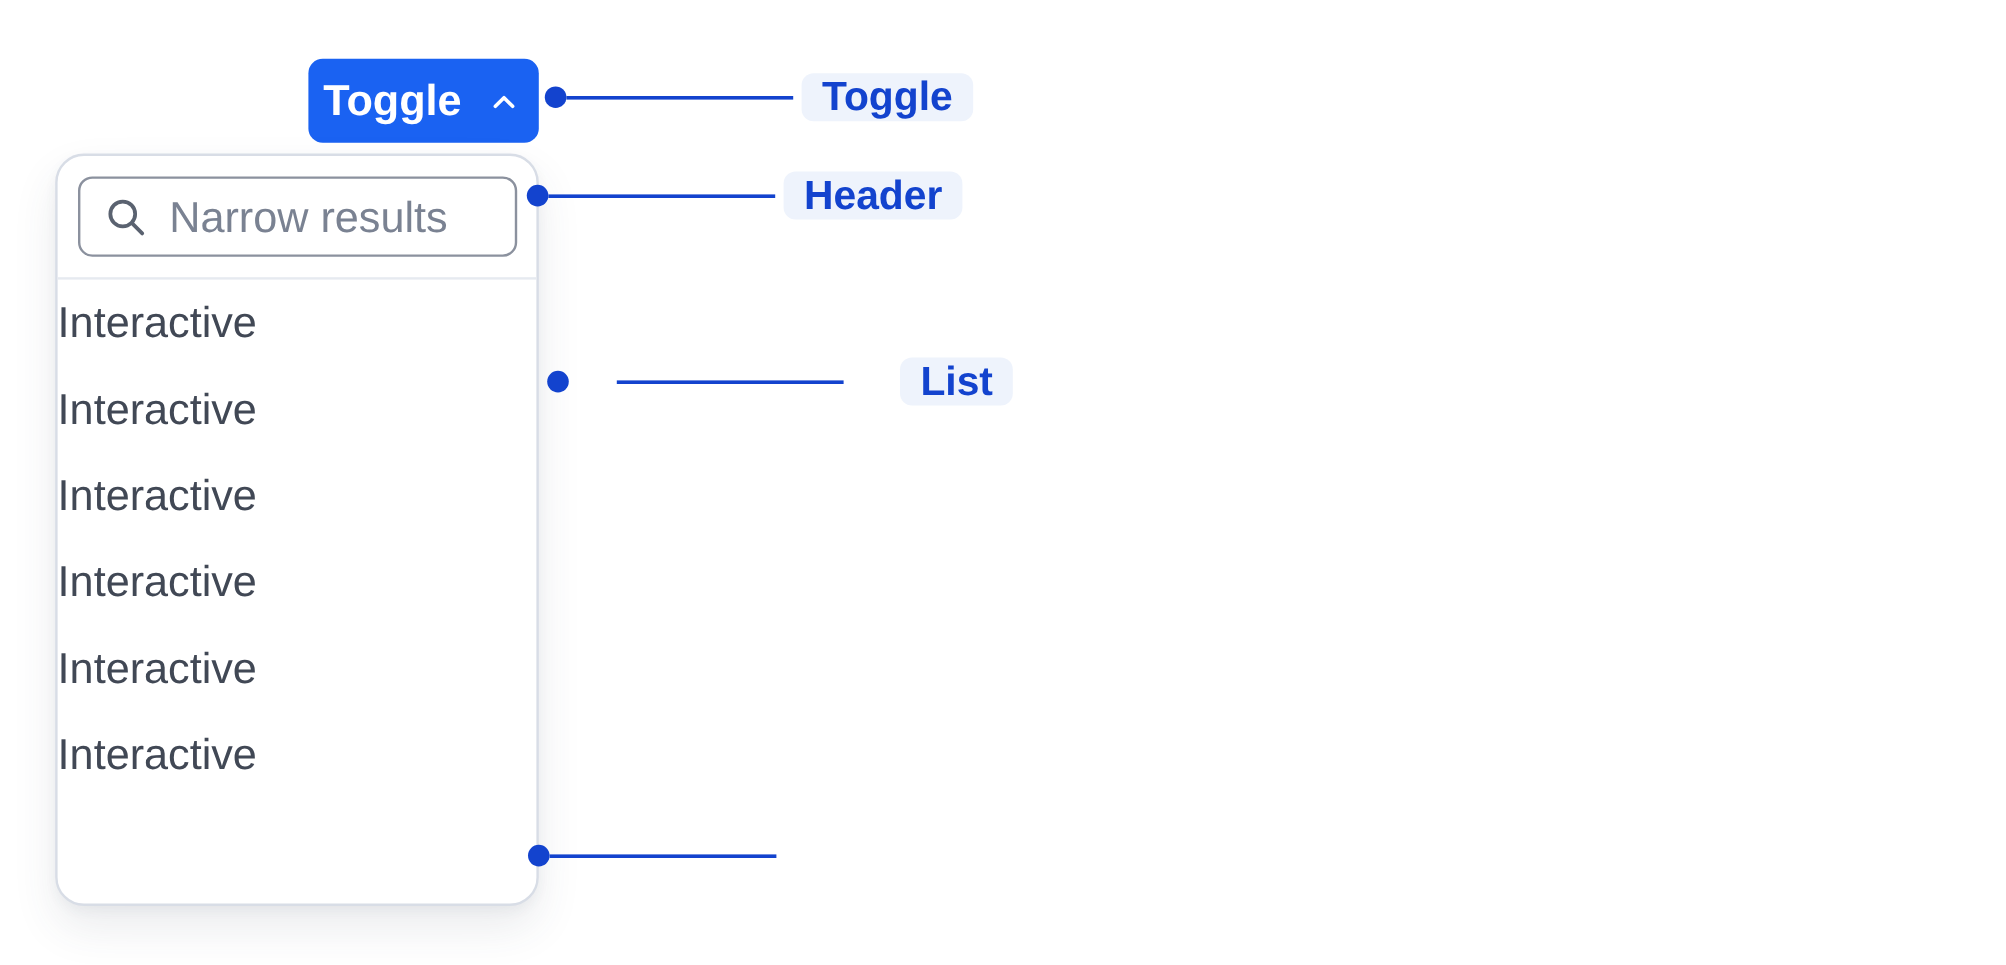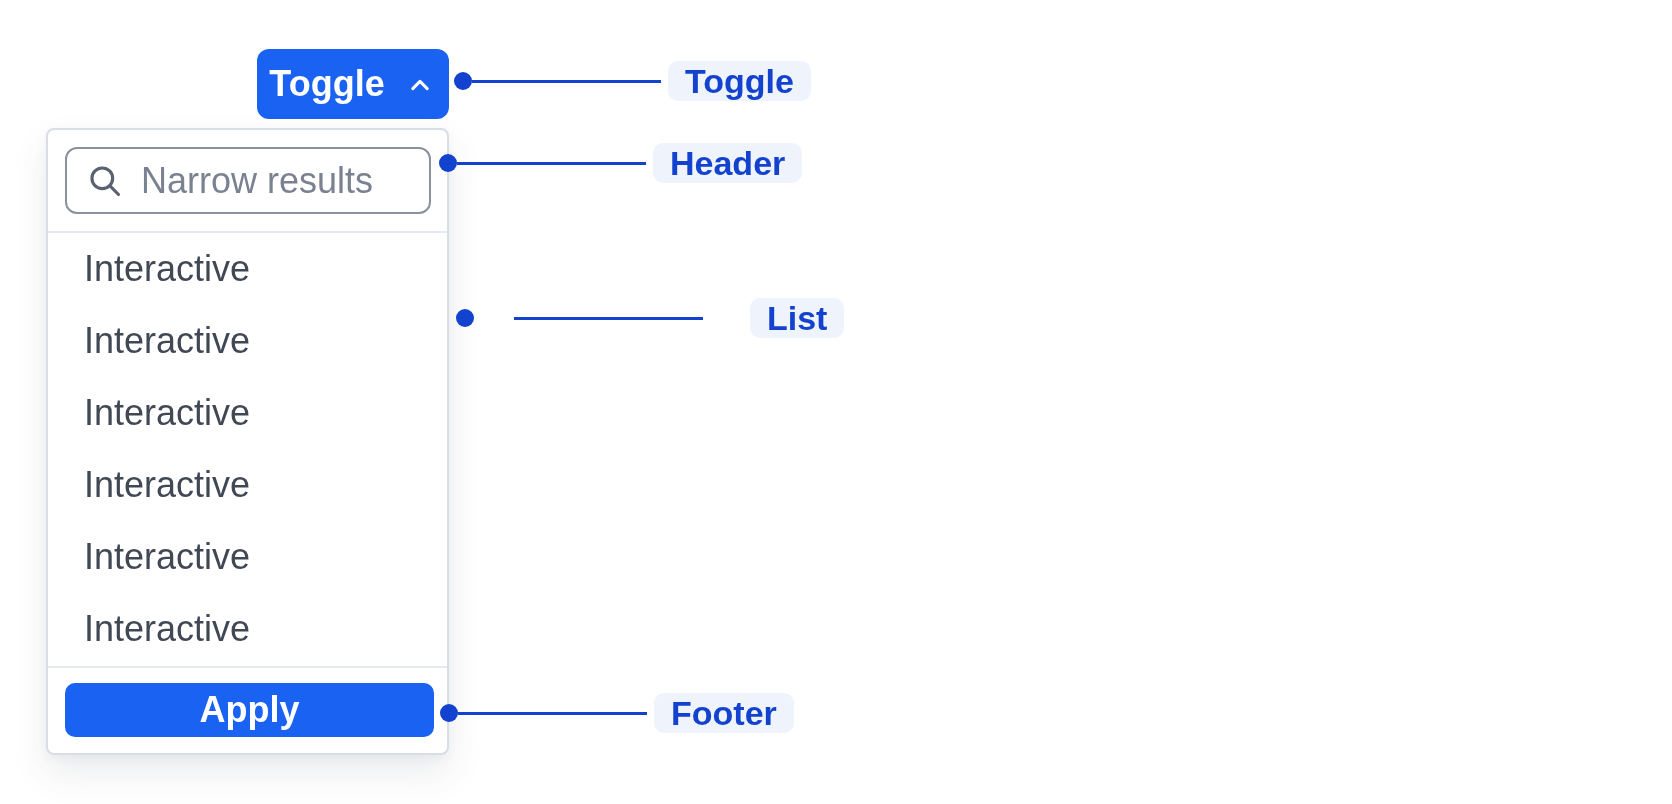--- a/index.html
+++ b/index.html
@@ -25,7 +25,7 @@
     width: 403px; height: 627px;
     background: #ffffff;
     border: 2px solid #D8DDE6;
-    border-radius: 8px;
+    border-radius: 24px;
     box-shadow: 0 18px 36px rgba(60, 70, 90, 0.10), 0 4px 10px rgba(60,70,90,0.05);
     display: flex; flex-direction: column;
     overflow: hidden;

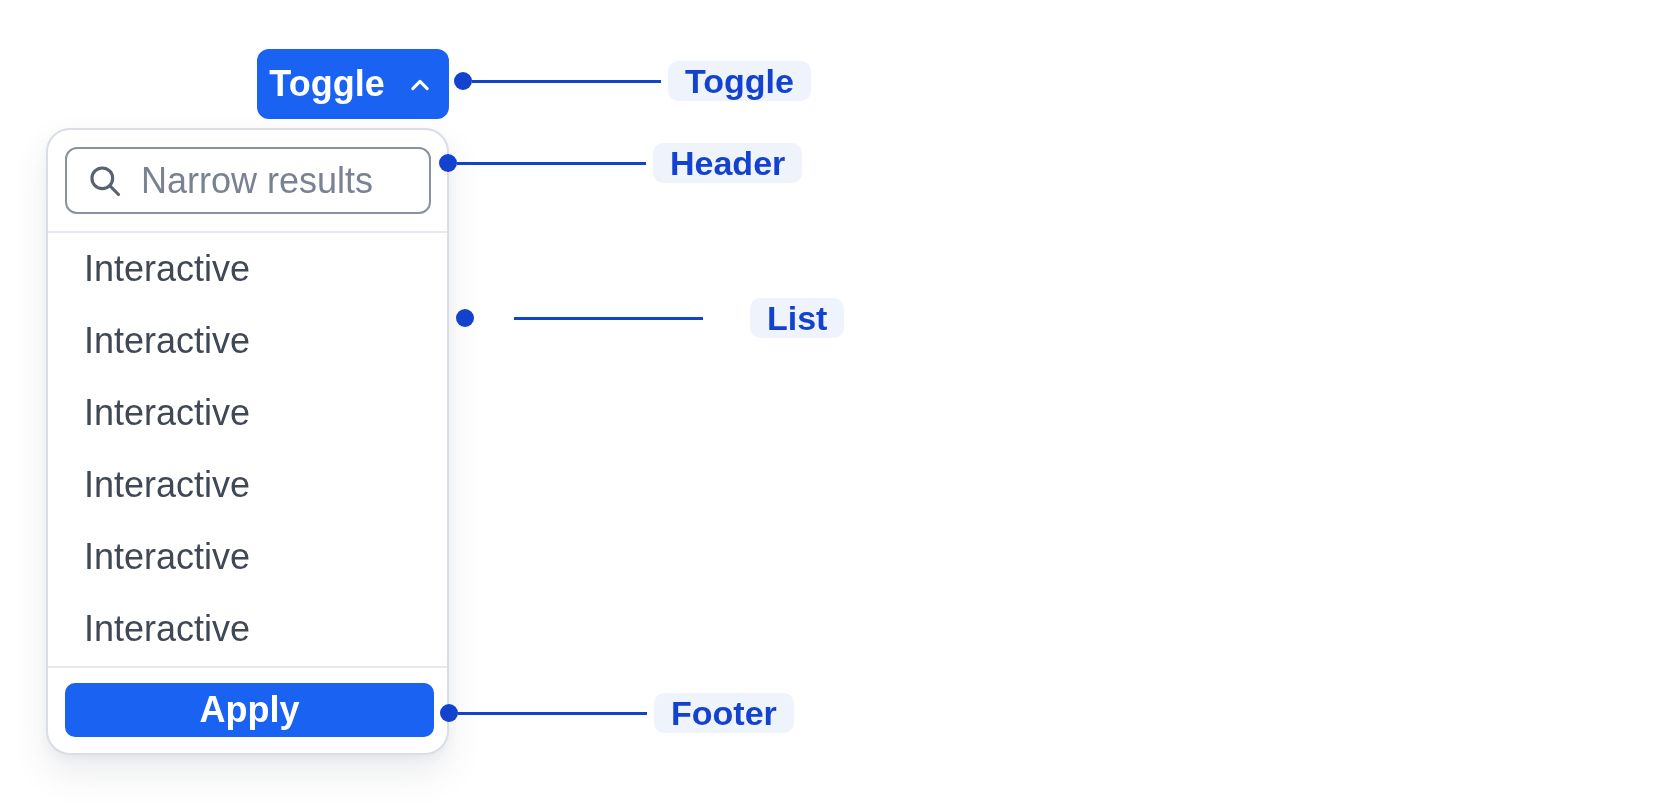--- a/index.html
+++ b/index.html
@@ -51,7 +51,6 @@
   .panel-list li {
     list-style: none; height: 72px;
     display: flex; align-items: center;
-    padding-left: 36px;
     font-size: 36px; color: #414855;
     cursor: pointer;
   }

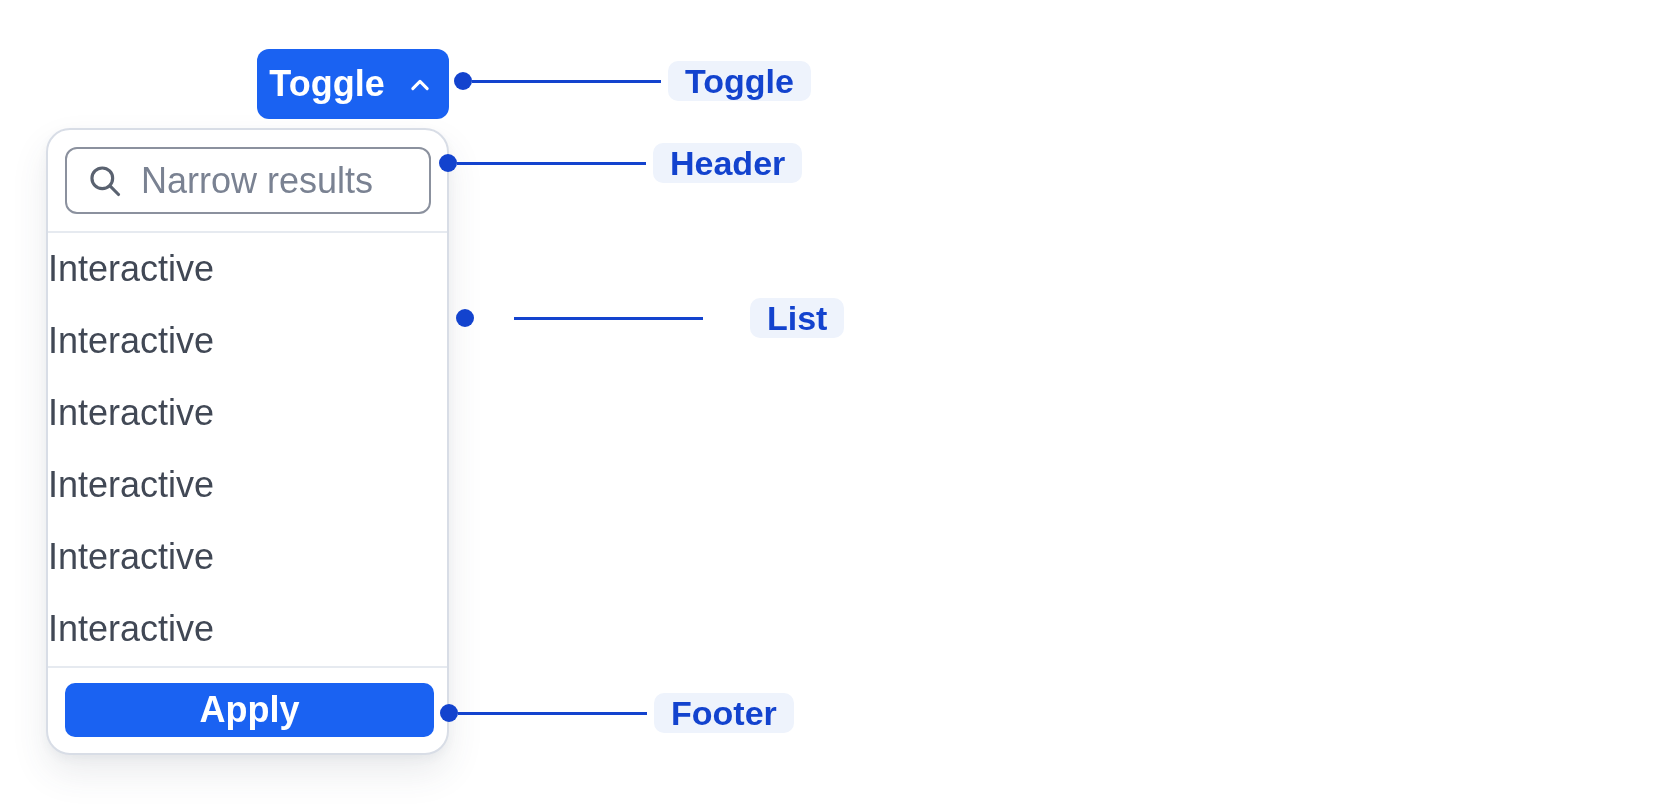--- a/index.html
+++ b/index.html
@@ -130,9 +130,6 @@
     <li>Interactive</li>
   </ul>
 
-  <div class="panel-footer">
-    <button class="apply-btn">Apply</button>
-  </div>
 
 </div>
 

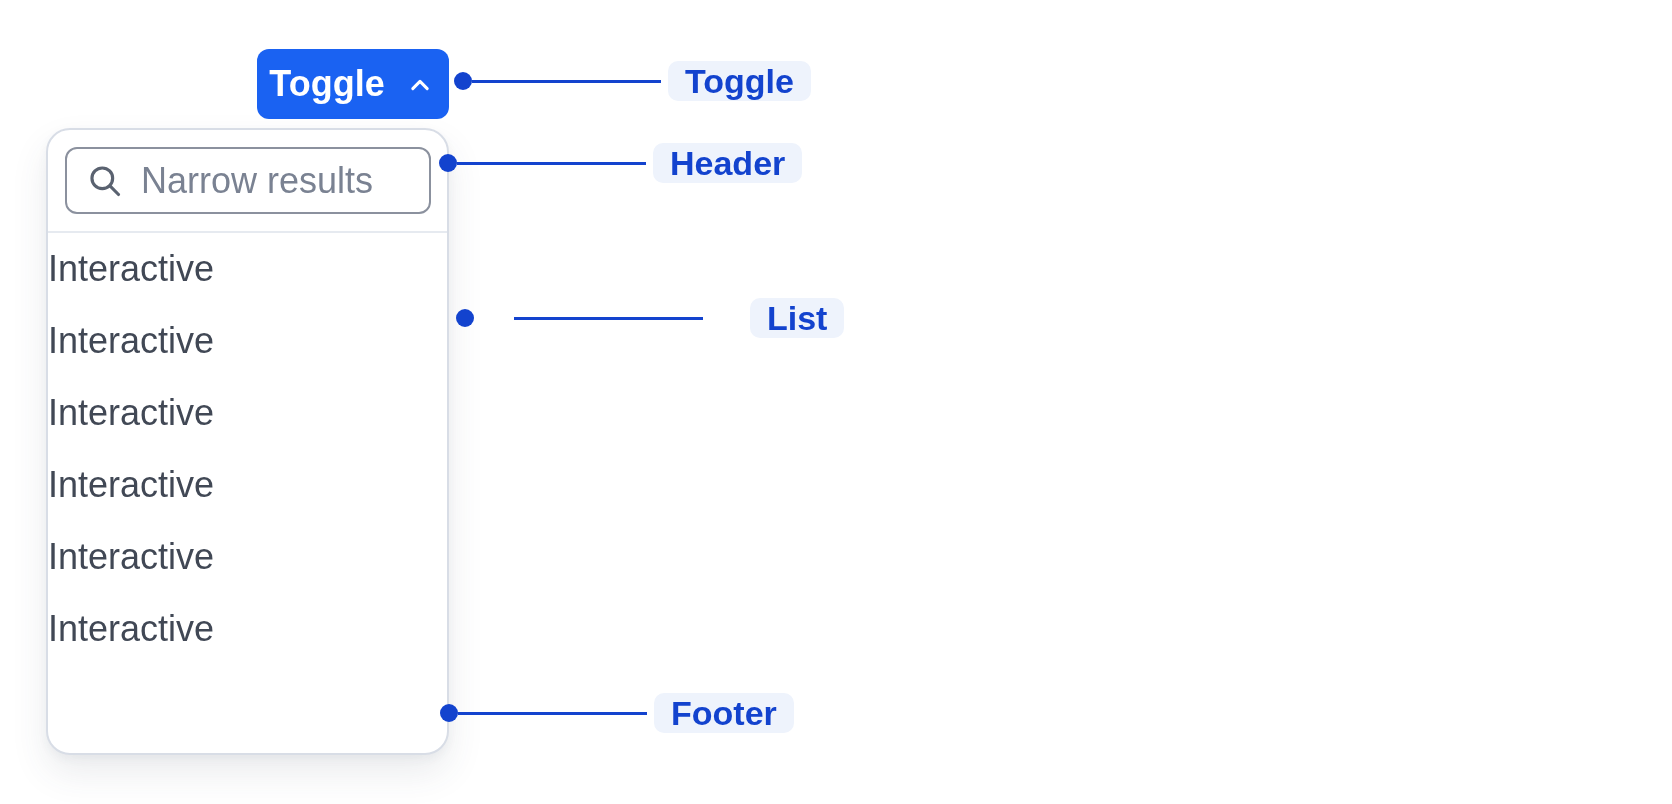--- a/index.html
+++ b/index.html
@@ -154,7 +154,6 @@
 <div class="annotation ann-footer">
   <span class="dot"></span>
   <span class="line"></span>
-  <span class="pill">Footer</span>
 </div>
 
 </body></html>

